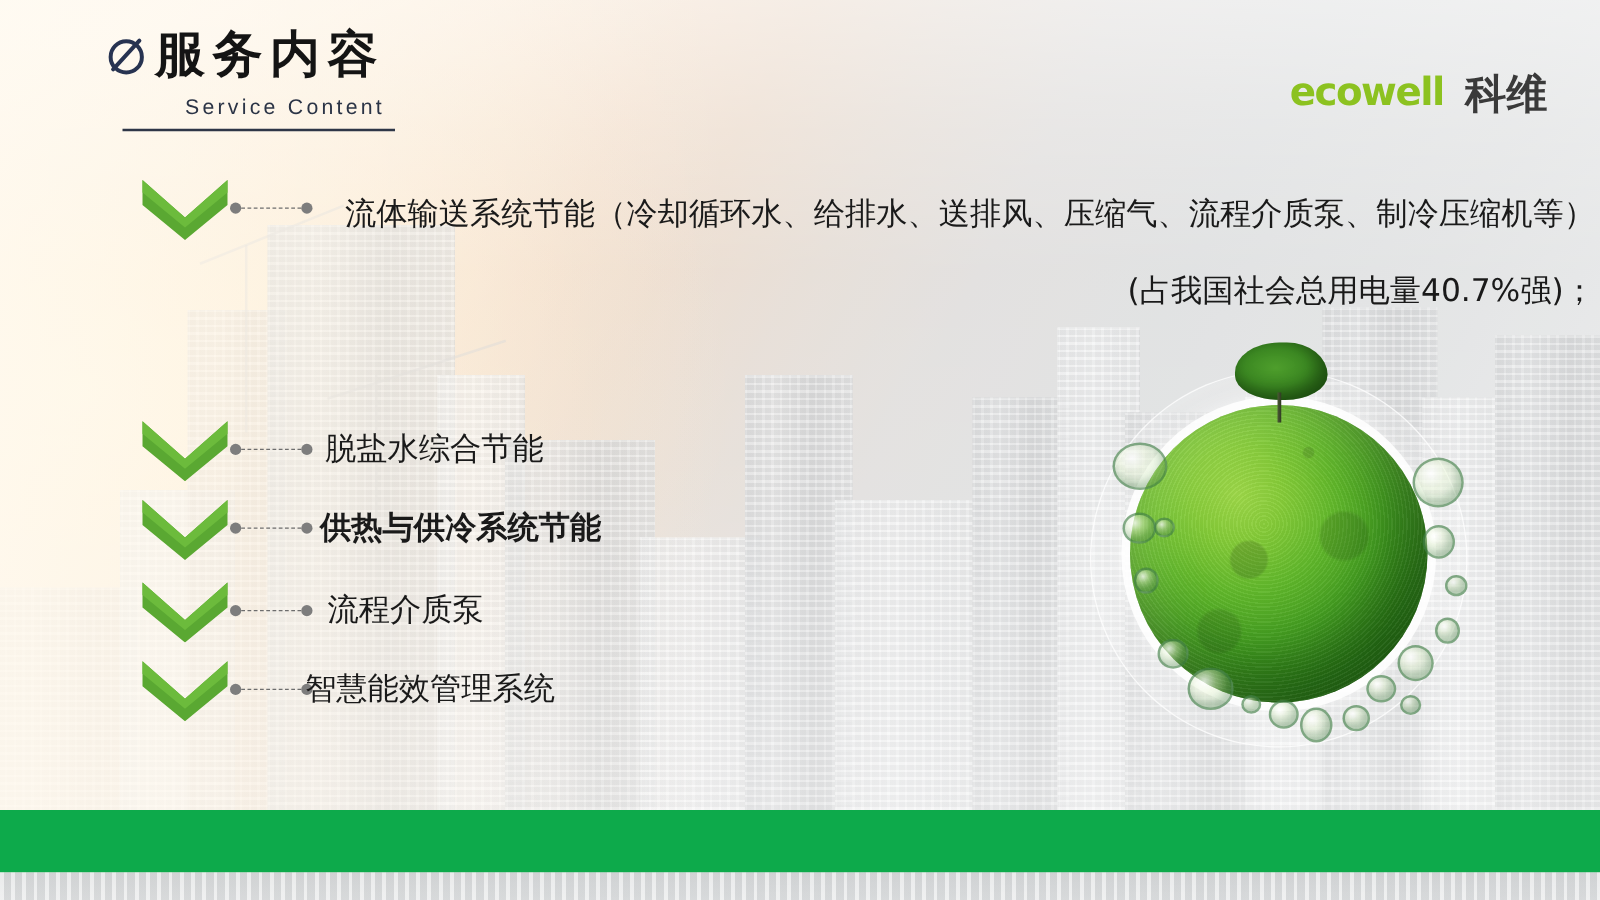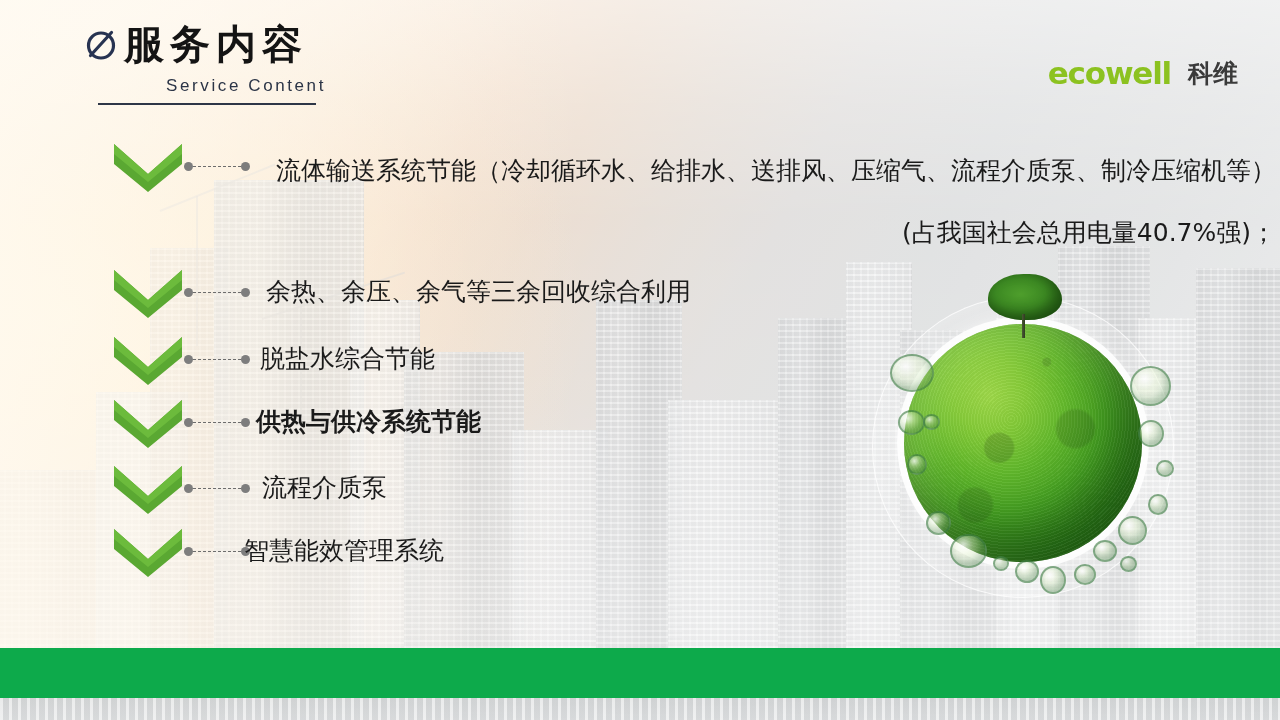--- a/index.html
+++ b/index.html
@@ -131,7 +131,7 @@
     letter-spacing: 2.6px;
     color: #2b3446;
     font-weight: 500;
-    text-align: right;
+    text-align: center;
     width: 196px;
   }
   .title-rule {

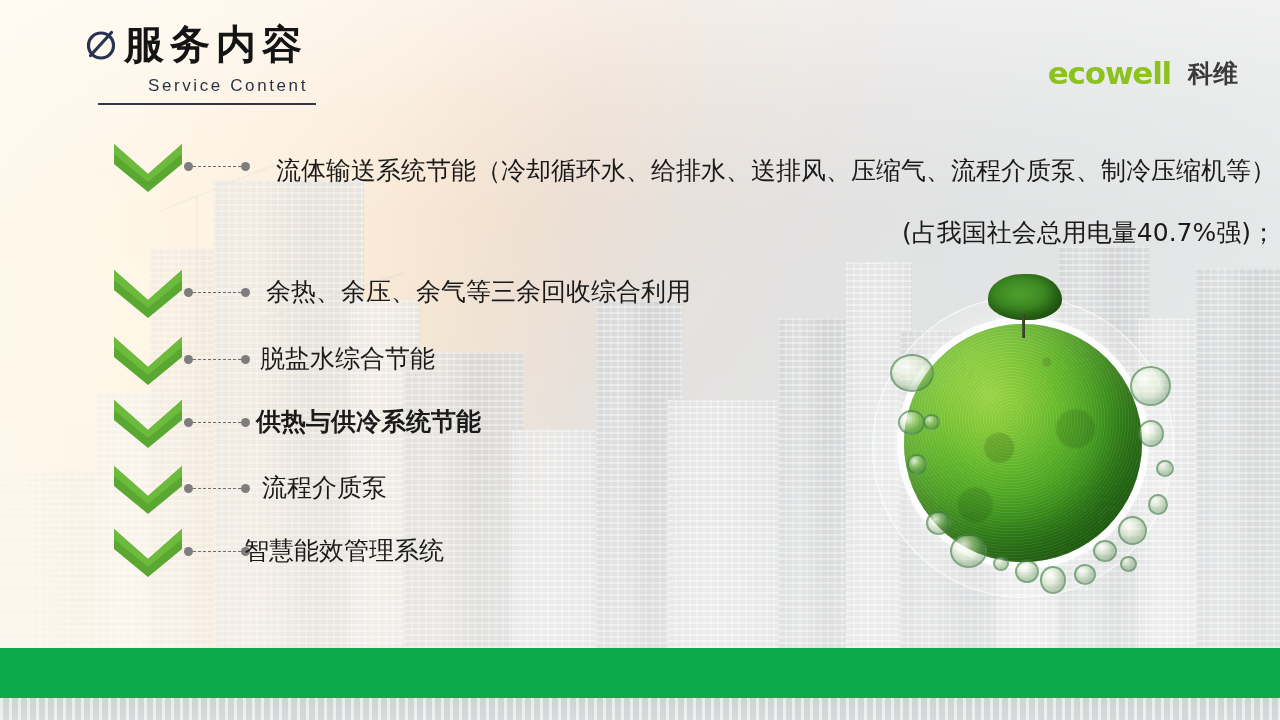--- a/index.html
+++ b/index.html
@@ -153,7 +153,7 @@
     font-family:"DejaVu Sans","Liberation Sans",sans-serif;
   }
   .logo-cn {
-    font-size: 25px; font-weight: bold; color:#3a3a3a; line-height:1;
+    font-size: 33px; font-weight: bold; color:#3a3a3a; line-height:1;
     letter-spacing: 0px;
     font-family:"DejaVu Sans","Liberation Sans",sans-serif;
   }

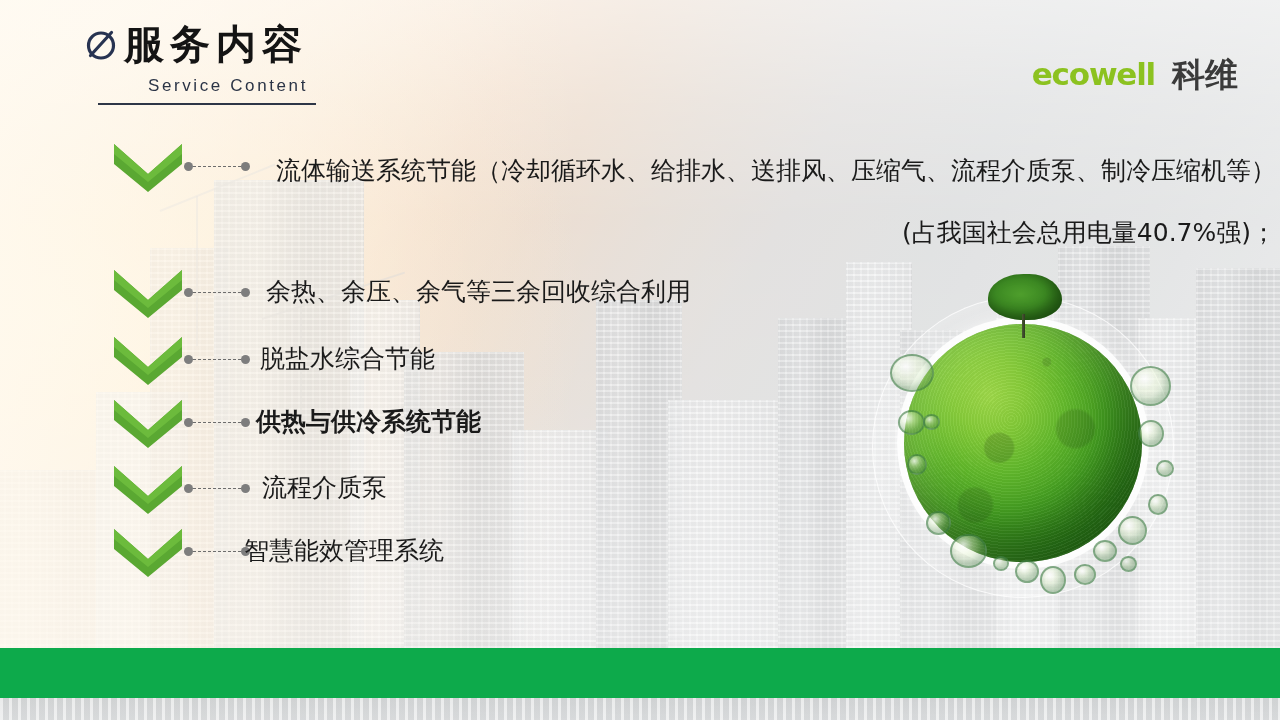--- a/index.html
+++ b/index.html
@@ -331,18 +331,6 @@
       <div class="btext wrap" style="margin-left:16px;">流体输送系统节能（冷却循环水、给排水、送排风、压缩气、流程介质泵、制冷压缩机等）(占我国社会总用电量40.7%强)；</div>
     </div>
 
-    <div class="bullet-row" style="left:112px; top:266px;">
-      <svg class="chev" viewBox="0 0 72 52">
-        <polygon points="2,4 36,34 70,4 70,24 36,52 2,24" fill="#5aa832"></polygon>
-        <polygon points="2,4 36,34 70,4 70,14 36,42 2,14" fill="#6cbb3c"></polygon>
-      </svg>
-      <div class="connector">
-        <span class="dot"></span>
-        <span class="dash"></span>
-        <span class="dot"></span>
-      </div>
-      <div class="btext" style="margin-left:16px;">余热、余压、余气等三余回收综合利用</div>
-    </div>
 
     <div class="bullet-row" style="left:112px; top:333px;">
       <svg class="chev" viewBox="0 0 72 52">

